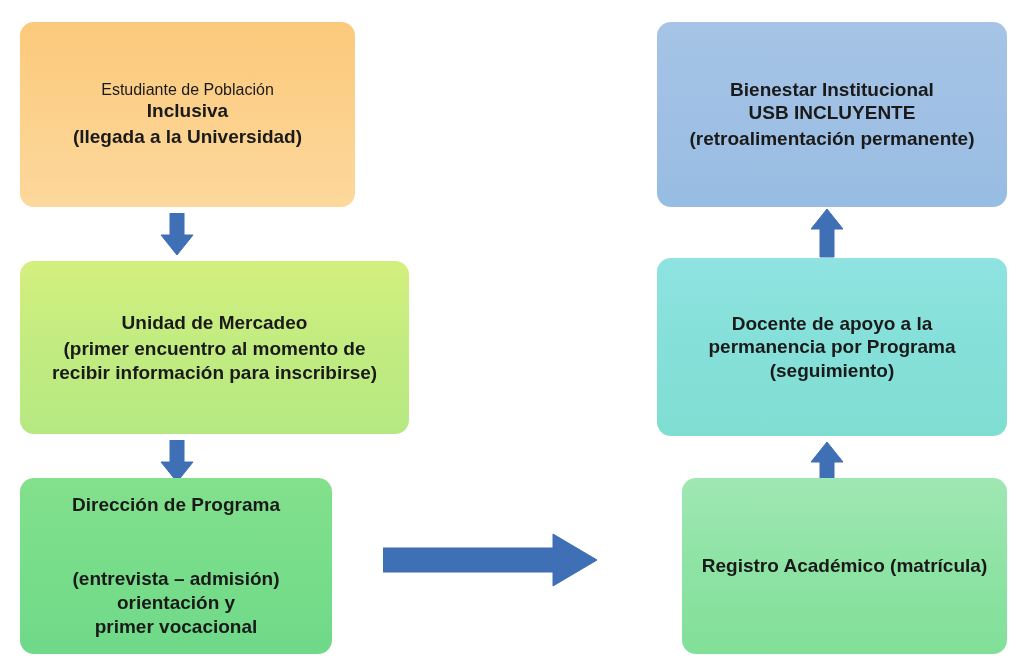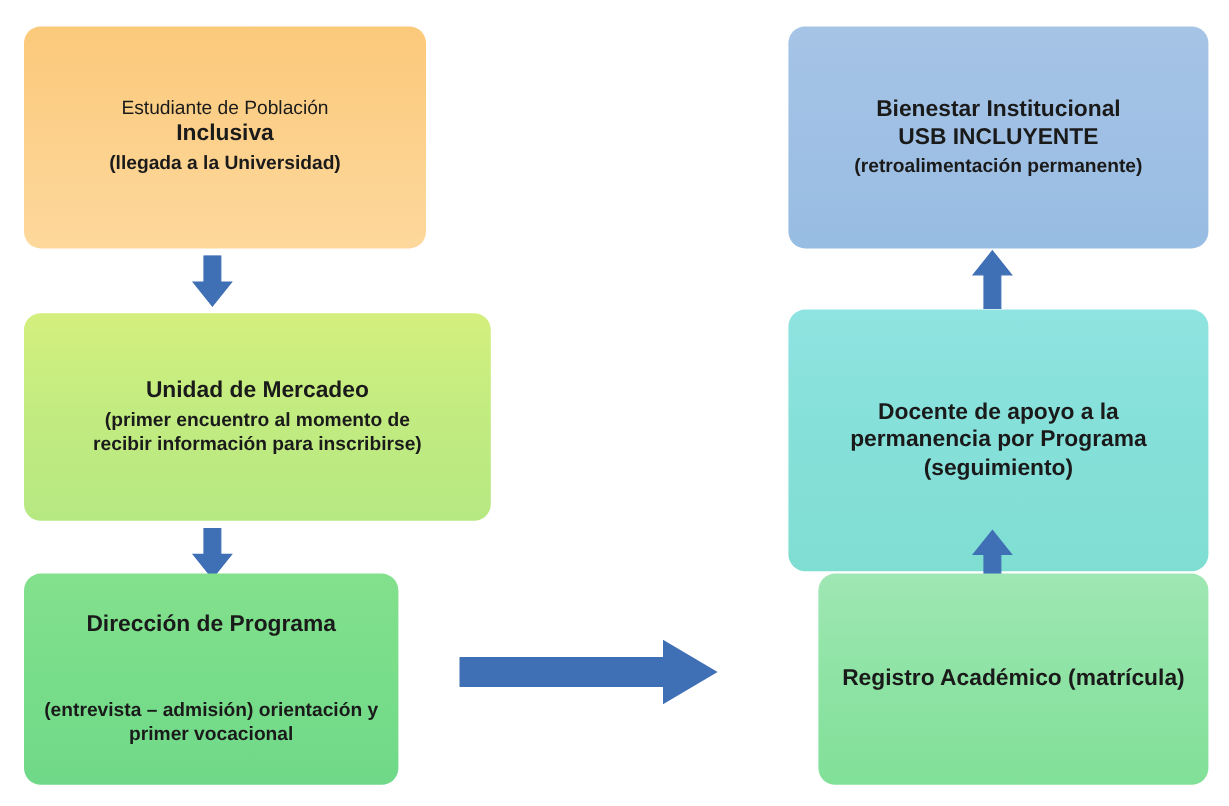--- a/index.html
+++ b/index.html
@@ -38,7 +38,7 @@
   }
   .node .sub {
     font-weight: bold;
-    font-size: 16px;
+    font-size: 19px;
     line-height: 1.25;
     margin-top: 3px;
   }

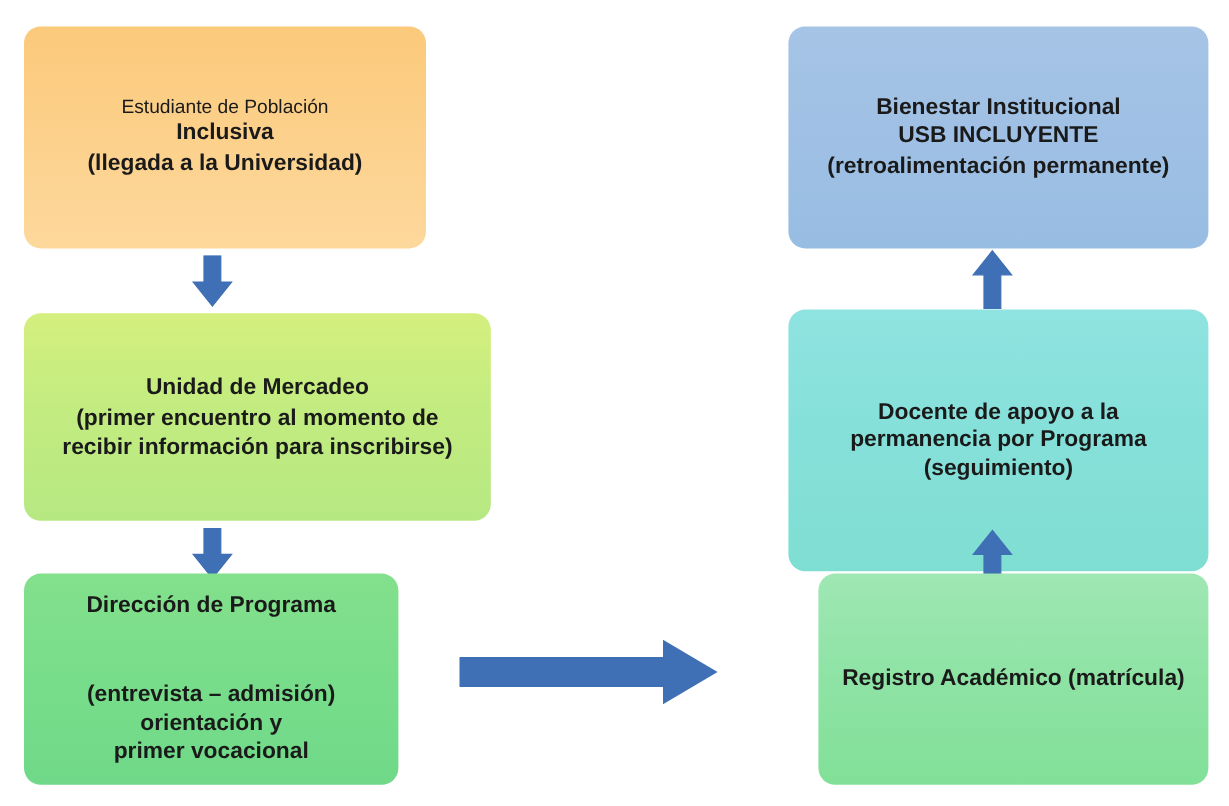--- a/index.html
+++ b/index.html
@@ -67,7 +67,7 @@
     background: linear-gradient(180deg, #a5c4e6 0%, #9fc0e4 50%, #98bde2 100%);
   }
   #node-docente {
-    left: 657px; top: 258px; width: 350px; height: 218px;
+    left: 657px; top: 258px; width: 350px; height: 178px;
     background: linear-gradient(180deg, #8fe3e0 0%, #86e0da 45%, #7fded2 100%);
   }
   #node-registro {

